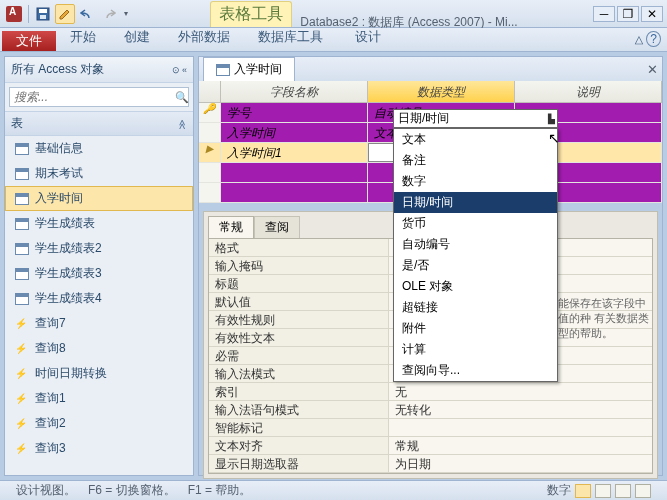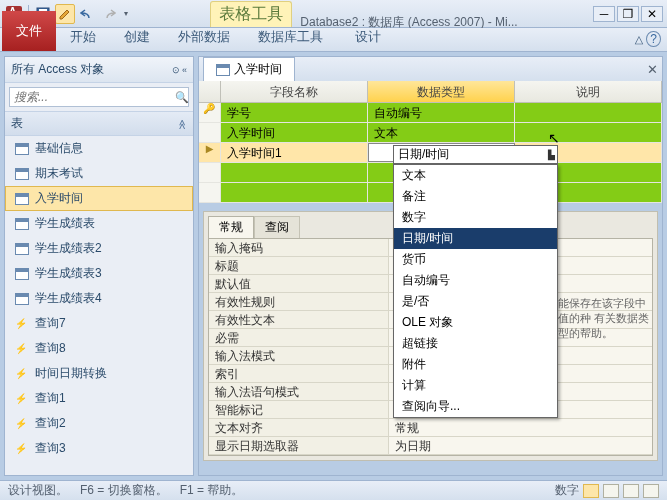--- a/index.html
+++ b/index.html
@@ -18,7 +18,7 @@
 .win-btn { width: 22px; height: 16px; border: 1px solid #9fb4d0; background: #e8eef7; display: flex; align-items: center; justify-content: center; font-size: 10px; }
 
 .ribbon-tabs { height: 24px; background: linear-gradient(#e8eef7, #d5e0ee); display: flex; align-items: flex-end; padding-left: 2px; border-bottom: 1px solid #9fb4d0; position: relative; }
-.file-tab { background: linear-gradient(#d04848, #a62020); color: #fff; padding: 4px 14px; font-size: 13px; border-radius: 0; height: 40px; display: flex; align-items: center; }
+.file-tab { background: linear-gradient(#d04848, #a62020); color: #fff; padding: 4px 14px; font-size: 13px; border-radius: 0; height: 20px; display: flex; align-items: center; }
 .rib-tab { padding: 4px 14px; color: #3c5a7a; font-size: 13px; height: 28px; display: flex; align-items: center; }
 .rib-tab.design { margin-left: 4px; }
 .ribbon-right { position: absolute; right: 6px; top: 4px; color: #3c5a7a; font-size: 11px; }

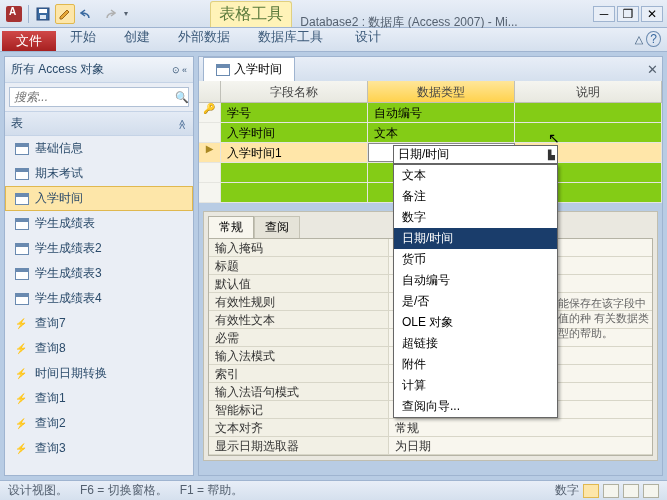--- a/index.html
+++ b/index.html
@@ -46,7 +46,7 @@
 .doc-tab { background: #fff; border: 1px solid #9fb4d0; border-bottom: none; padding: 3px 12px; display: flex; align-items: center; gap: 4px; margin-left: 4px; }
 .tab-close { position: absolute; right: 4px; color: #556170; font-size: 13px; }
 
-.design-grid { background: #84cc16; }
+.design-grid { background: #a21caf; font-style: italic; }
 .dg-header { display: flex; background: linear-gradient(#f5f5f0, #e8e8e0); height: 22px; border-bottom: 1px solid #c0c0b8; }
 .dg-sel-col { width: 22px; border-right: 1px solid #c0c0b8; }
 .dg-col { flex: 1; border-right: 1px solid #c0c0b8; text-align: center; padding: 3px; color: #444; }

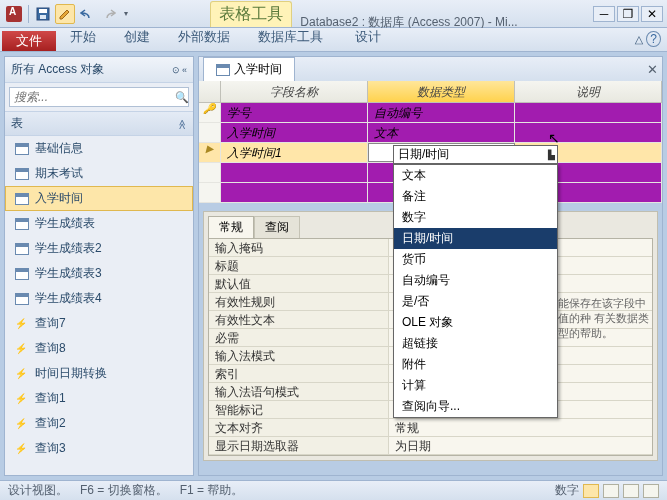--- a/index.html
+++ b/index.html
@@ -68,7 +68,7 @@
 .prop-value { flex: 1; padding: 1px 6px; color: #333; }
 .help-text { position: absolute; right: -2px; top: 80px; width: 105px; background:transparent; color: #666; font-size: 11px; padding: 4px; }
 
-.dropdown { position: absolute; left: 393px; top: 128px; width: 165px; background: #fff; border: 1px solid #666; z-index: 100; box-shadow: 2px 2px 3px rgba(0,0,0,0.3); margin-top: 36px; }
+.dropdown { position: absolute; left: 393px; top: 128px; width: 165px; background: #fff; border: 1px solid #666; z-index: 100; box-shadow: 2px 2px 3px rgba(0,0,0,0.3); }
 .dd-item { padding: 2px 8px; color: #000; }
 .dd-item.sel { background: #1a3d6b; color: #fff; }
 .dd-top { border-bottom: none; position: absolute; top: -20px; left: -1px; width: 165px; height: 19px; background: #fff; border: 1px solid #666; display: flex; align-items: center; padding: 0 4px; }

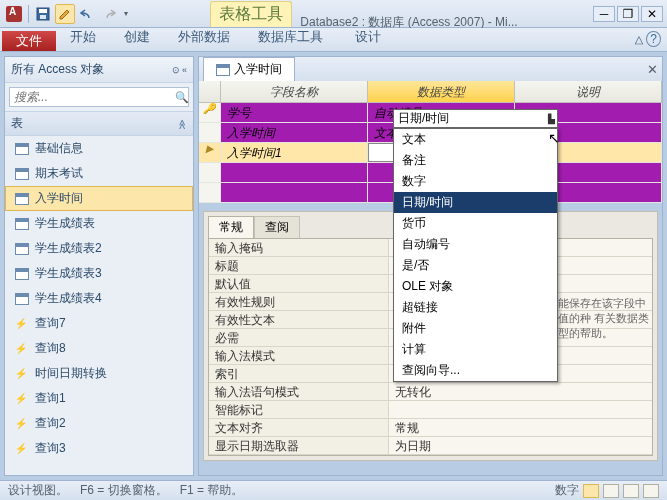--- a/index.html
+++ b/index.html
@@ -271,6 +271,10 @@
       </div>
       <div class="prop-body" id="prop-body">
           <div class="prop-row">
+            <div class="prop-label">格式</div>
+            <div class="prop-value"></div>
+          </div>
+          <div class="prop-row">
             <div class="prop-label">输入掩码</div>
             <div class="prop-value"></div>
           </div>

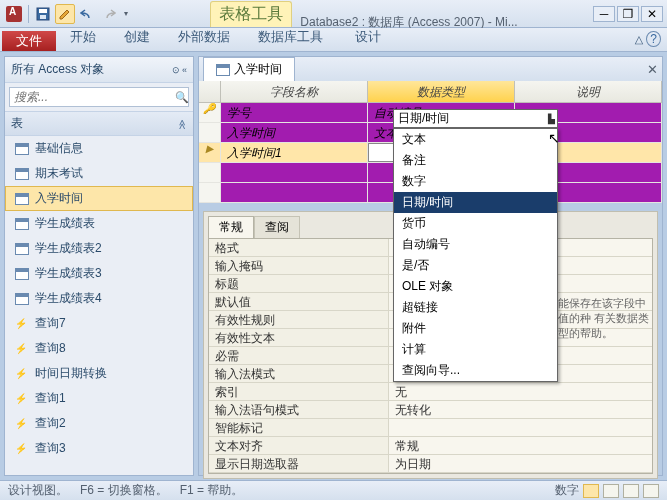--- a/index.html
+++ b/index.html
@@ -75,7 +75,7 @@
 .dd-top .arr { position: absolute; right: 2px; font-size: 9px; color: #333; }
 .cursor { position: absolute; left: 548px; top: 130px; font-size: 14px; color: #000; z-index: 101; }
 
-.statusbar { height: 20px; background: linear-gradient(#e8eef7, #d5e0ee); border-top: 1px solid #9fb4d0; display: flex; align-items: center; padding: 0 8px; justify-content: space-between; color: #556170; font-size: 11px; }
+.statusbar { height: 20px; background: linear-gradient(#e8eef7, #d5e0ee); border-top: 1px solid #9fb4d0; display: flex; align-items: center; padding: 0 16px; justify-content: space-between; color: #556170; font-size: 11px; }
 .sb-right { display: flex; gap: 4px; align-items: center; }
 .sb-icon { width: 16px; height: 14px; border: 1px solid #b0b0a0; background: #f5f5ee; }
 .sb-icon.active { background: #fde6a9; border-color: #e0b84f; }

